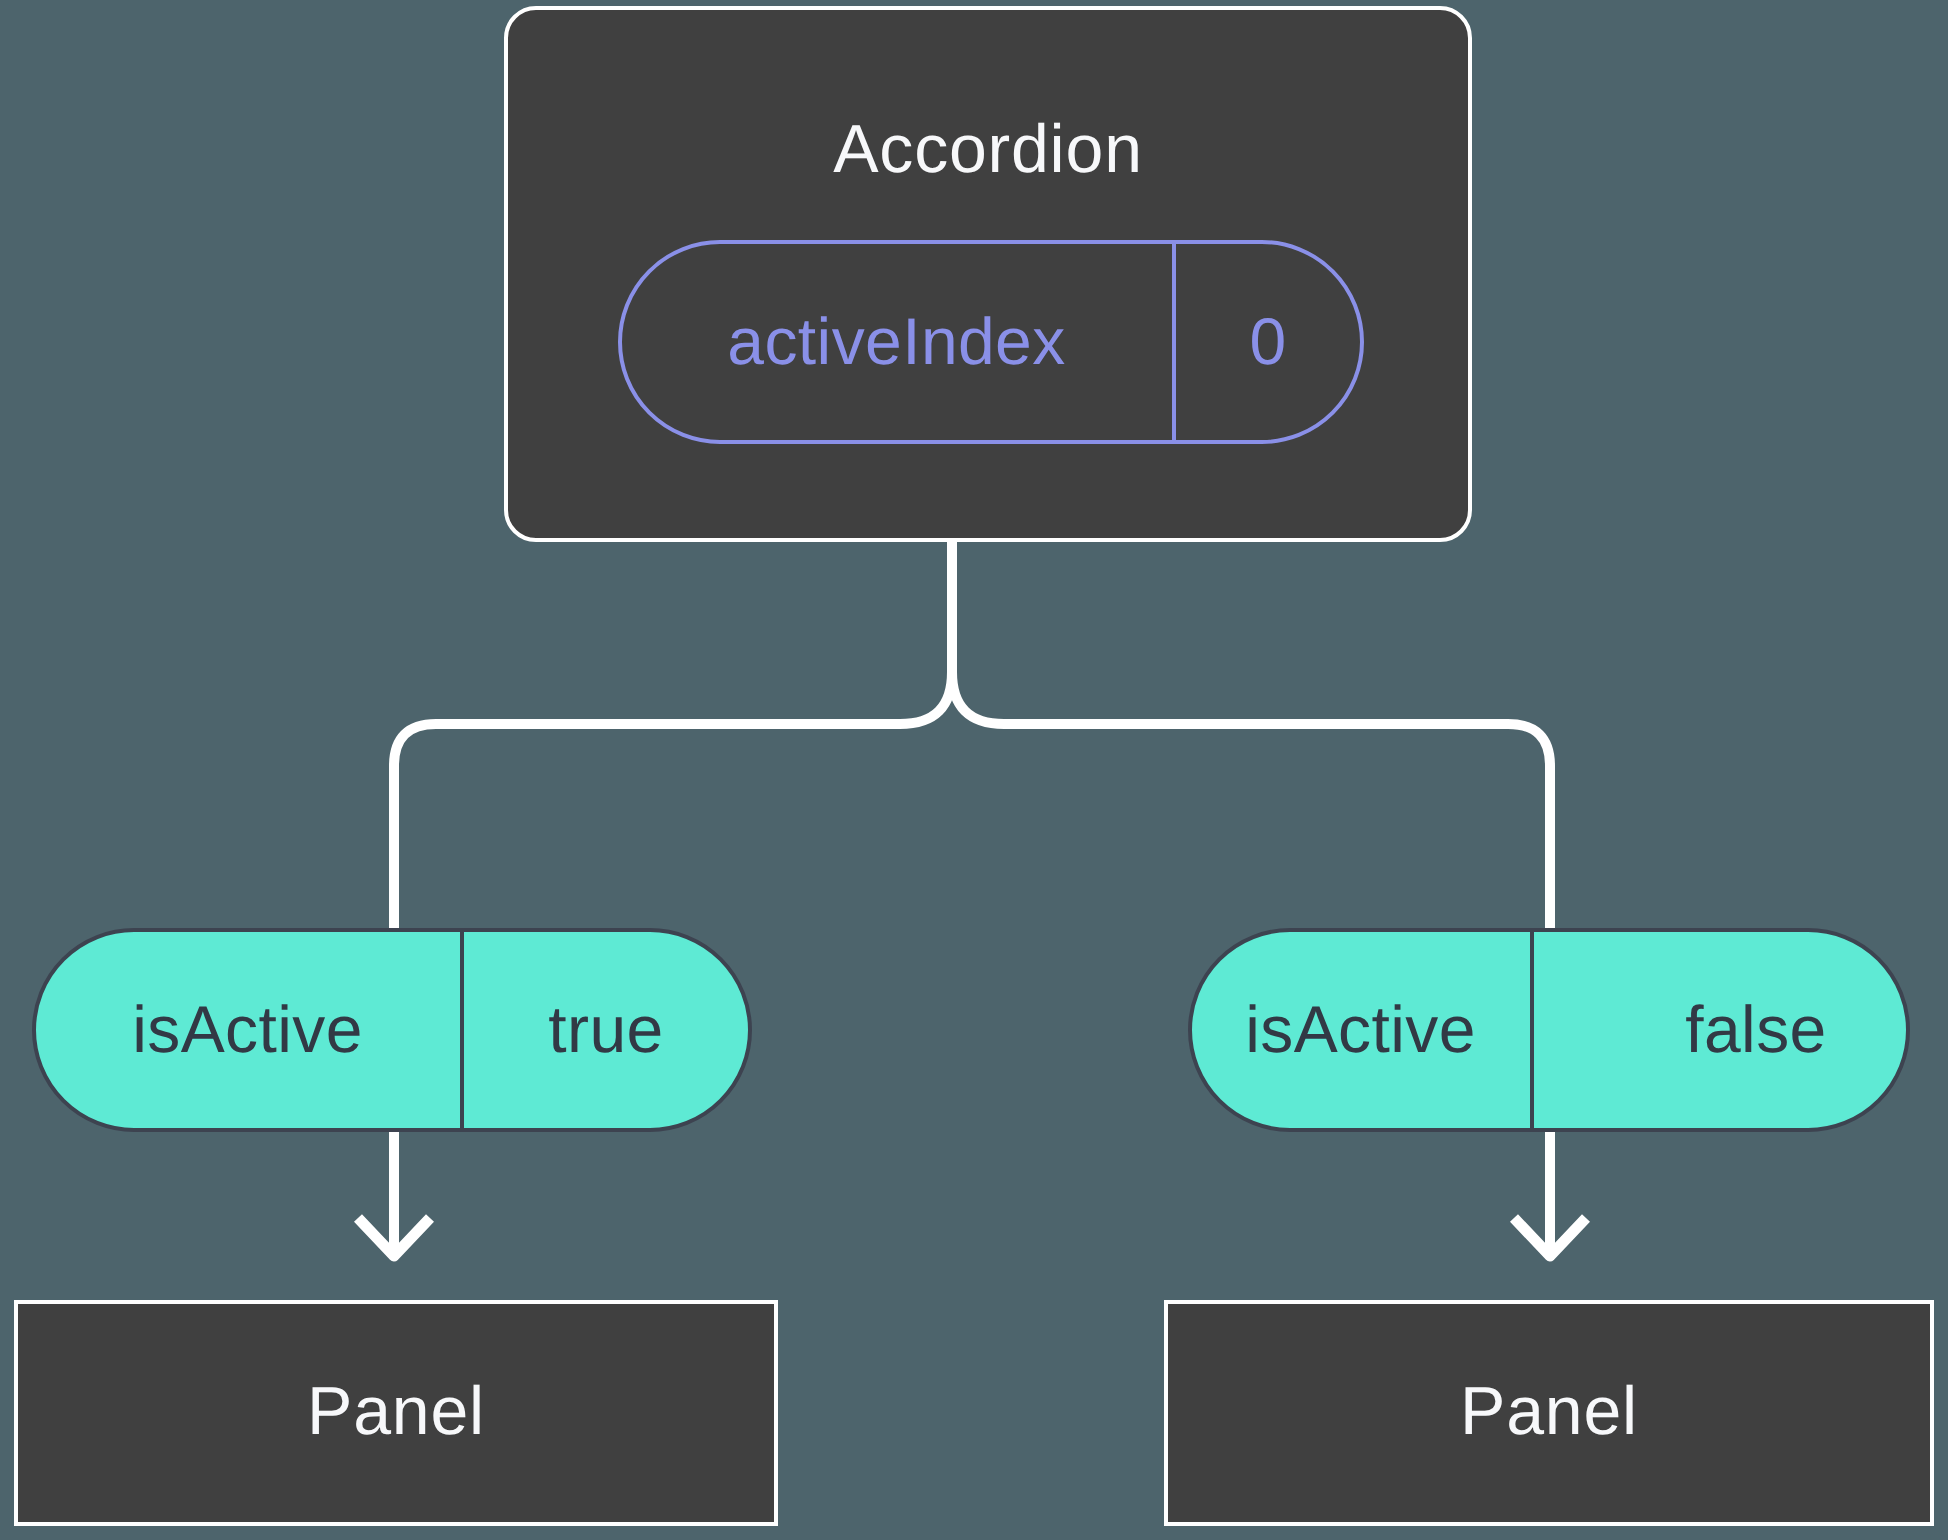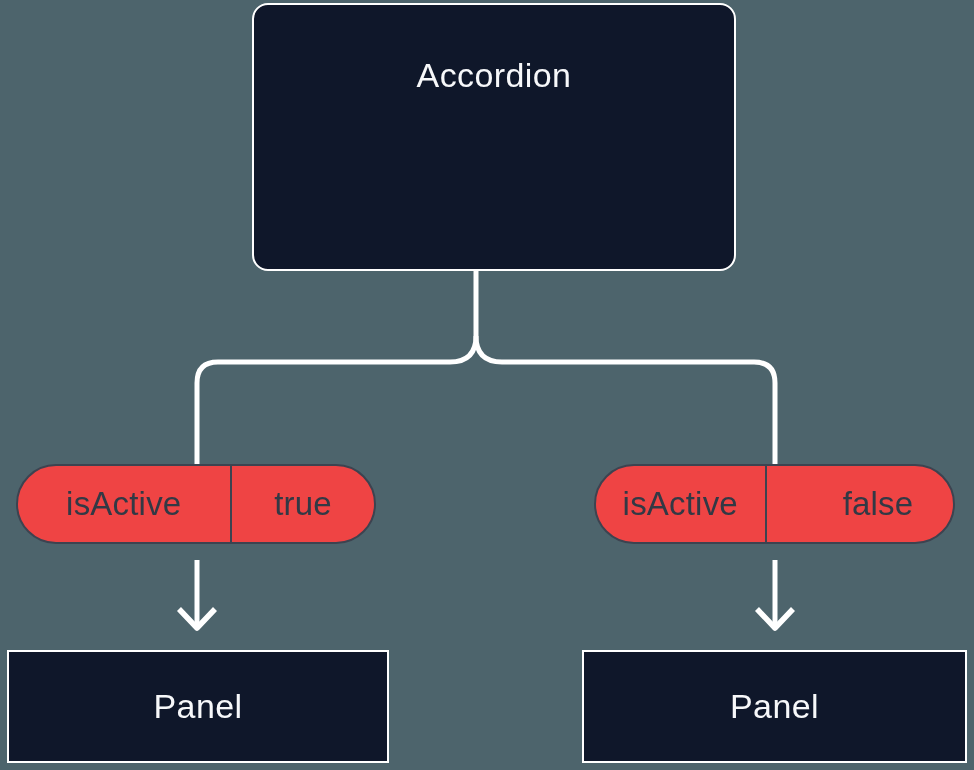--- a/index.html
+++ b/index.html
@@ -22,7 +22,7 @@
   }
   .node {
     position: absolute;
-    background: #0f172a;
+    background: #404040;
     border: 2.5px solid #ffffff;
     box-sizing: border-box;
     z-index: 2;

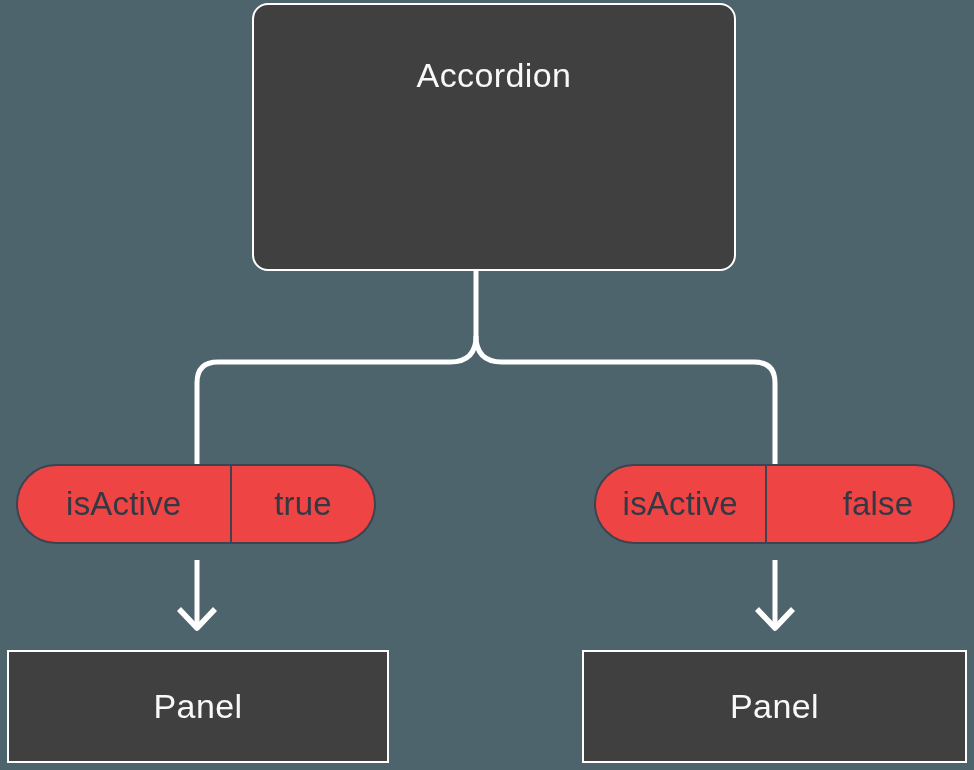--- a/index.html
+++ b/index.html
@@ -121,6 +121,11 @@
 
   <div class="node root-node">
     <div class="node-title">Accordion</div>
+    <div class="pill pill-outline">
+      <span class="pill-label">activeIndex</span>
+      <span class="pill-divider"></span>
+      <span class="pill-value">0</span>
+    </div>
   </div>
 
   <div class="pill pill-filled pill-left">

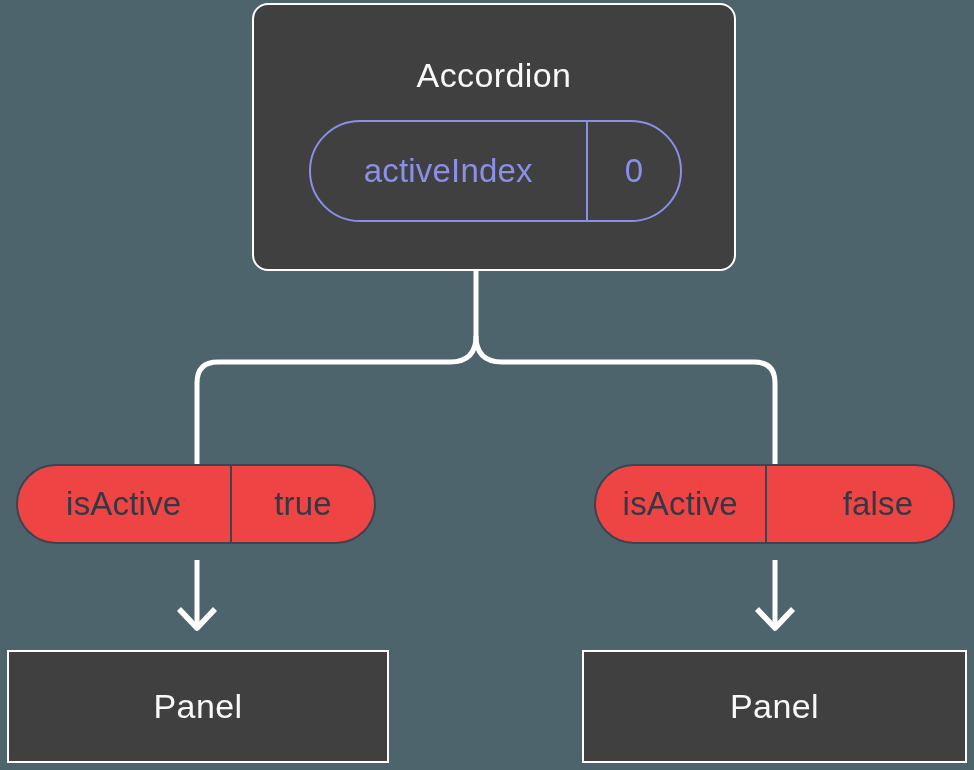--- a/index.html
+++ b/index.html
@@ -62,8 +62,8 @@
   .pill-outline .pill-divider { background: #8a90e8; }
   .pill-filled {
     position: absolute;
-    height: 80px;
-    background: #ef4444;
+    height: 102px;
+    background: #5eead4;
     border: 2px solid #3d4350;
     color: #323945;
     z-index: 2;

